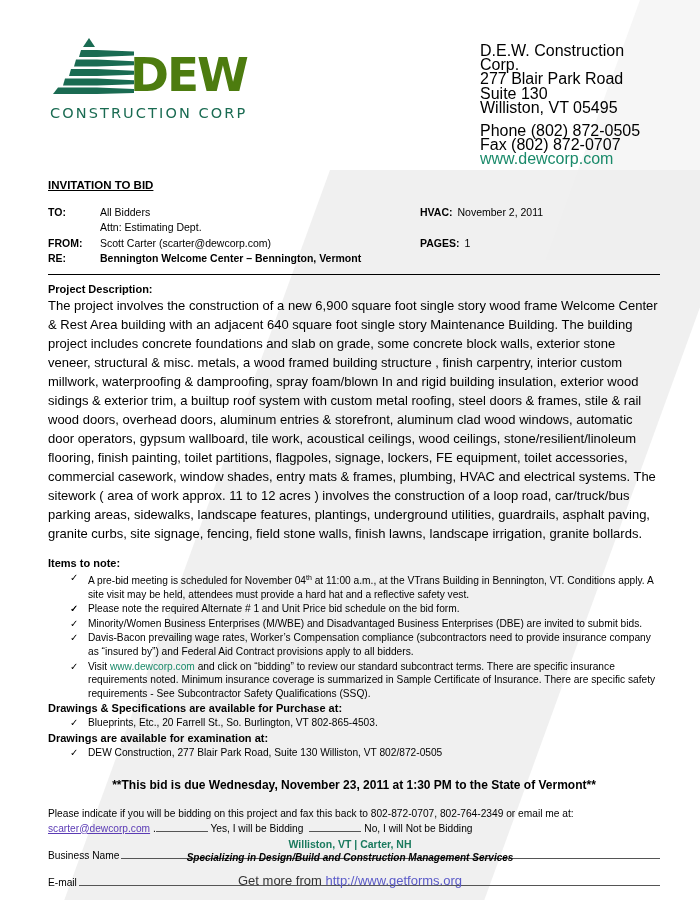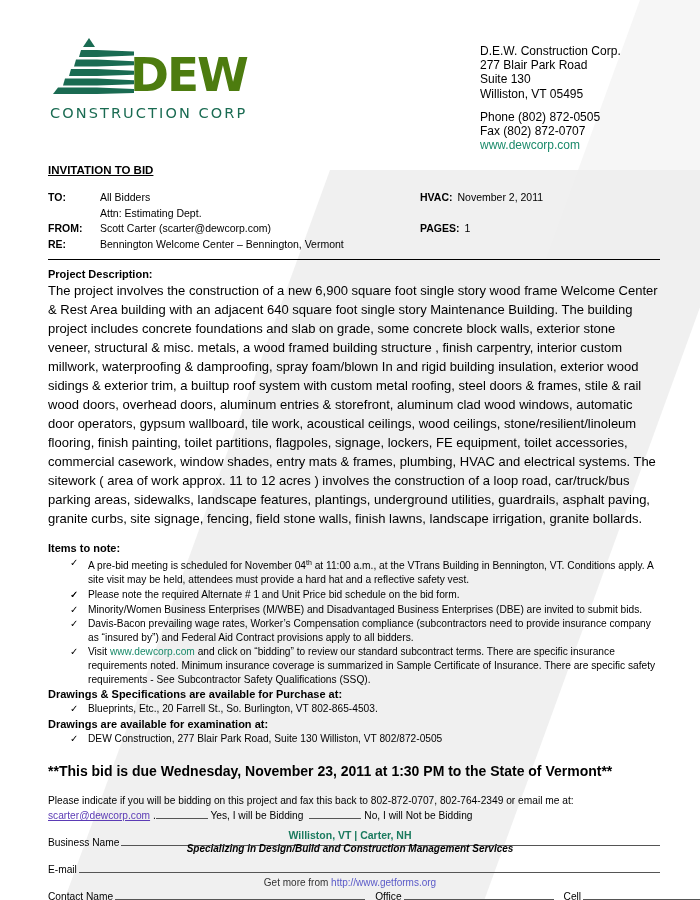--- a/index.html
+++ b/index.html
@@ -82,7 +82,7 @@
   }
 
   .addr-block {
-    font-size: 12px;
+    font-size: 16px;
     line-height: 14.2px;
     padding-top: 18px;
     width: 180px;

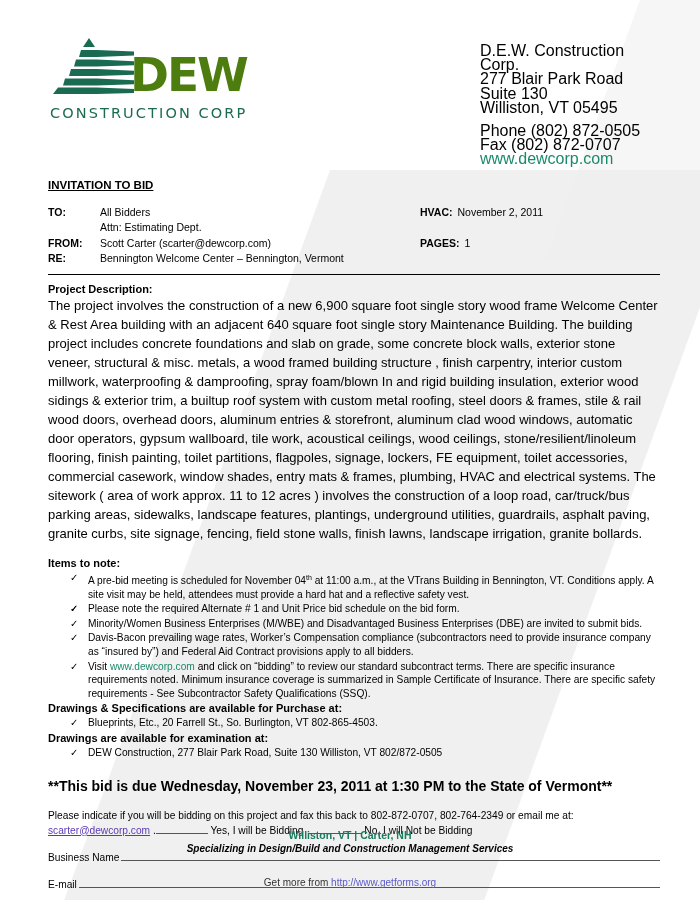--- a/index.html
+++ b/index.html
@@ -114,7 +114,7 @@
     flex: 0 0 52px;
   }
   .meta-val { flex: 0 0 320px; }
-  .meta-val.bold { font-weight: normal; }
+  .meta-val.bold { font-weight: bold; }
   .meta-lbl2 {
     font-weight: bold;
     margin-right: 5px;

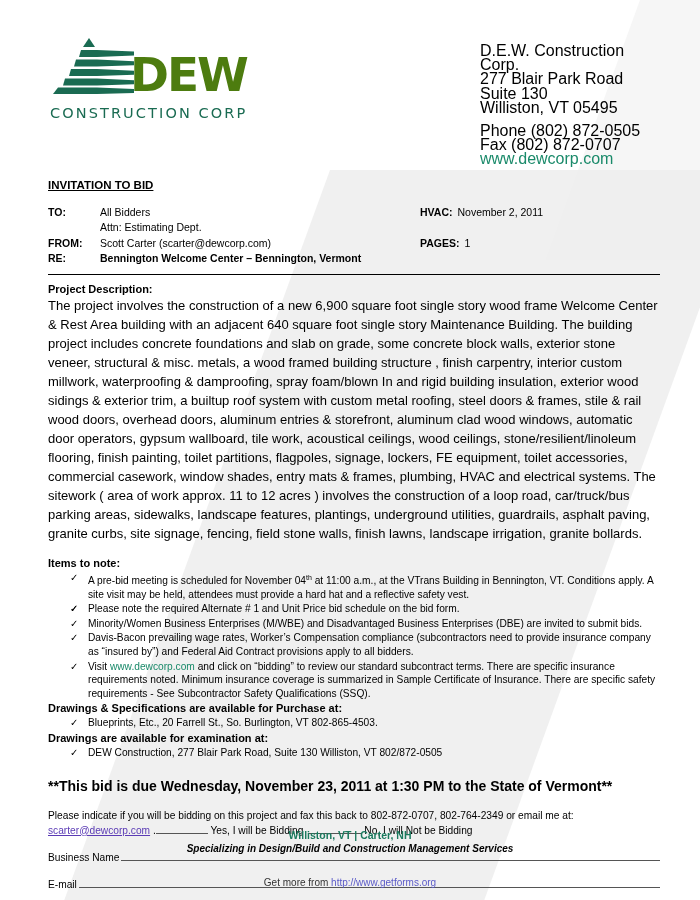--- a/index.html
+++ b/index.html
@@ -164,8 +164,9 @@
   sup { font-size: 7px; }
 
   .due {
-    font-weight: bold;
-    font-size: 14px;
+    text-align: center;
+    font-weight: bold;
+    font-size: 12px;
     margin-top: 18px;
   }
 

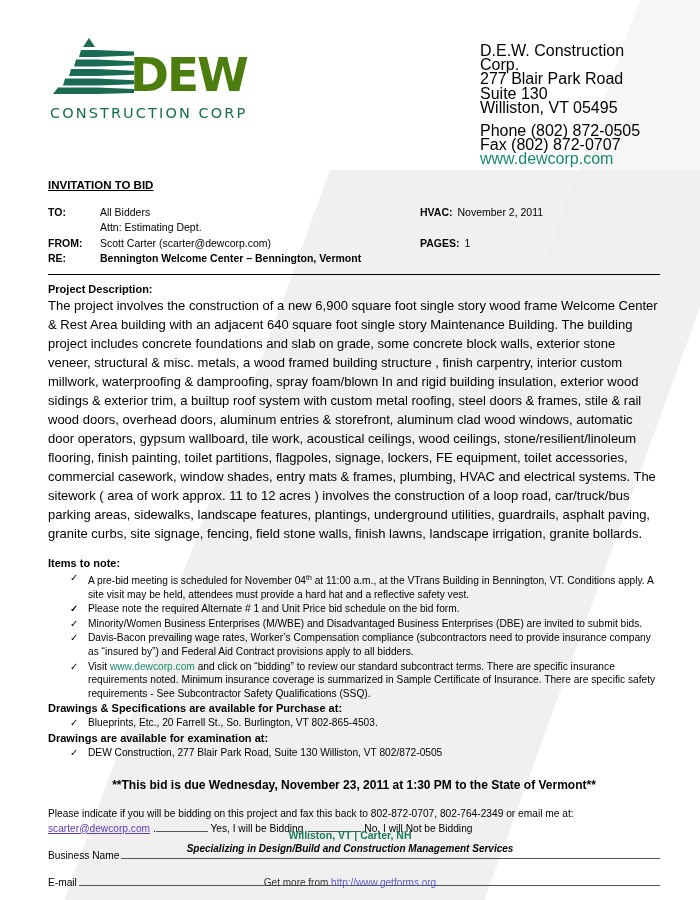--- a/index.html
+++ b/index.html
@@ -220,8 +220,8 @@
     margin-top: 2px;
   }
   .foot-get {
-    font-size: 10px;
-    margin-top: 23px;
+    font-size: 13px;
+    margin-top: 10px;
     color: #333;
   }
   .foot-get a {

